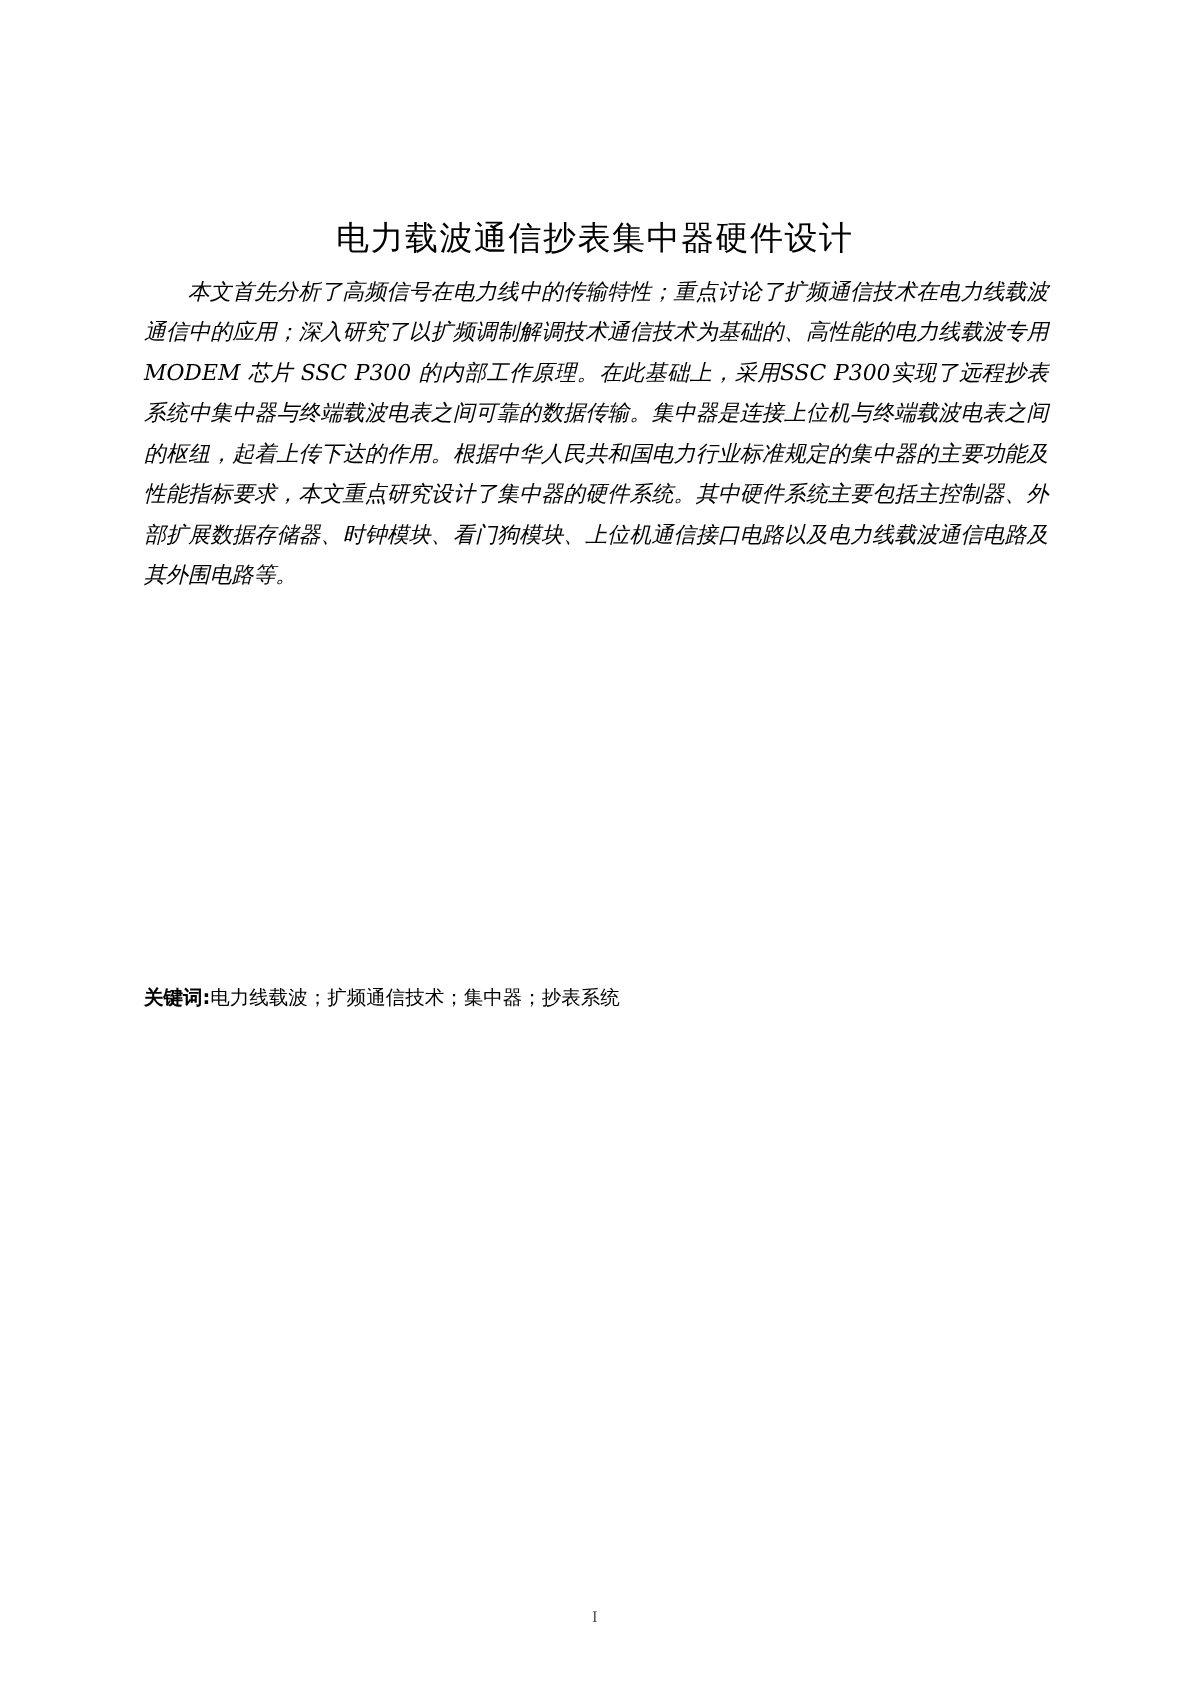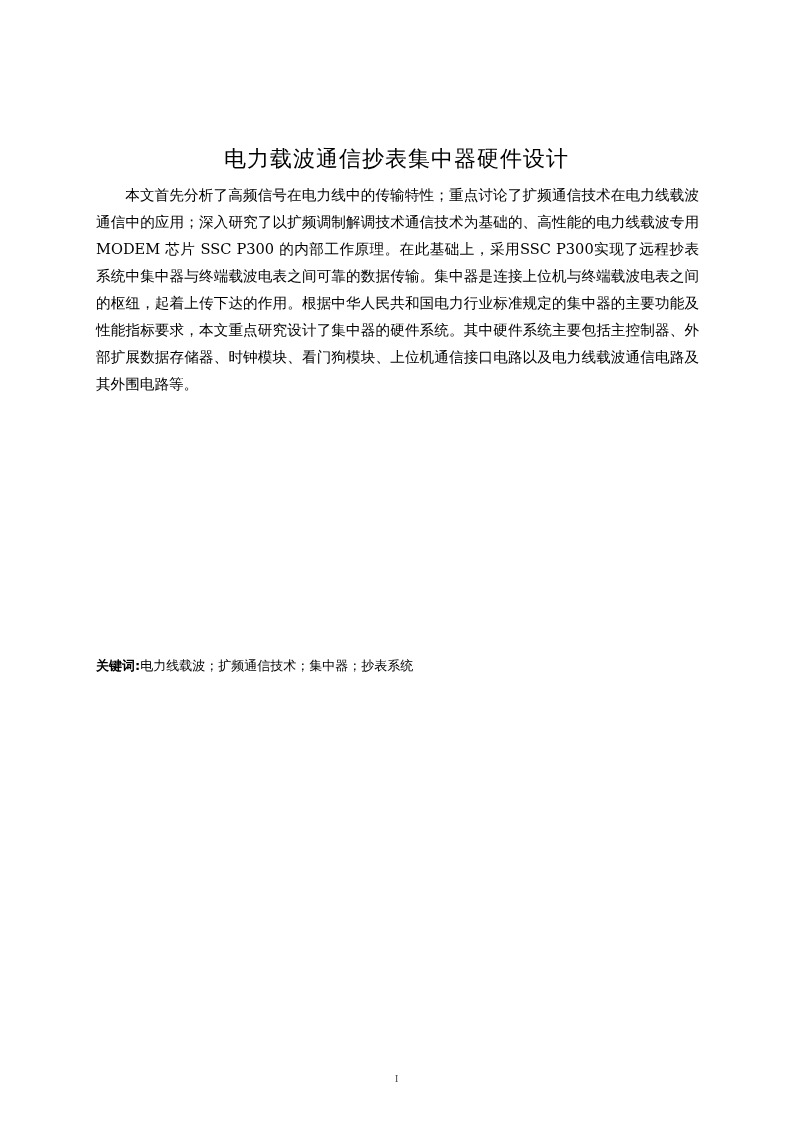--- a/index.html
+++ b/index.html
@@ -46,6 +46,7 @@
     }
     .para.indent {
       text-indent: 2em;
+      font-style: italic;
     }
     .label {
       font-family: "DejaVu Sans", "Liberation Sans", sans-serif;

